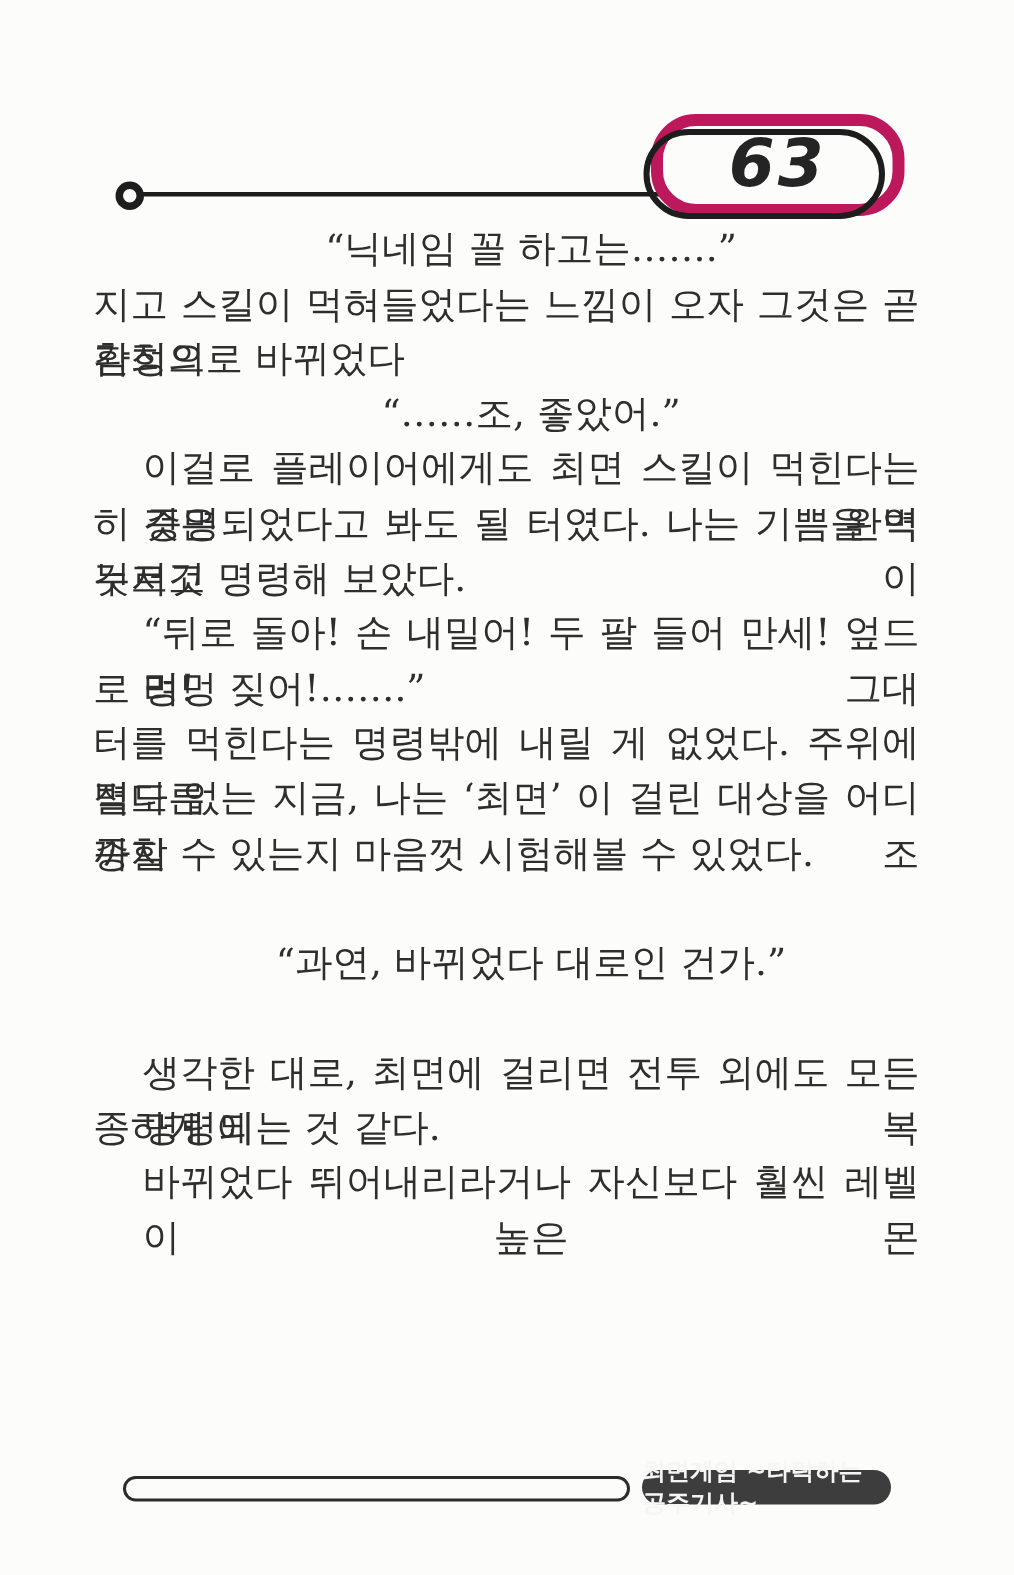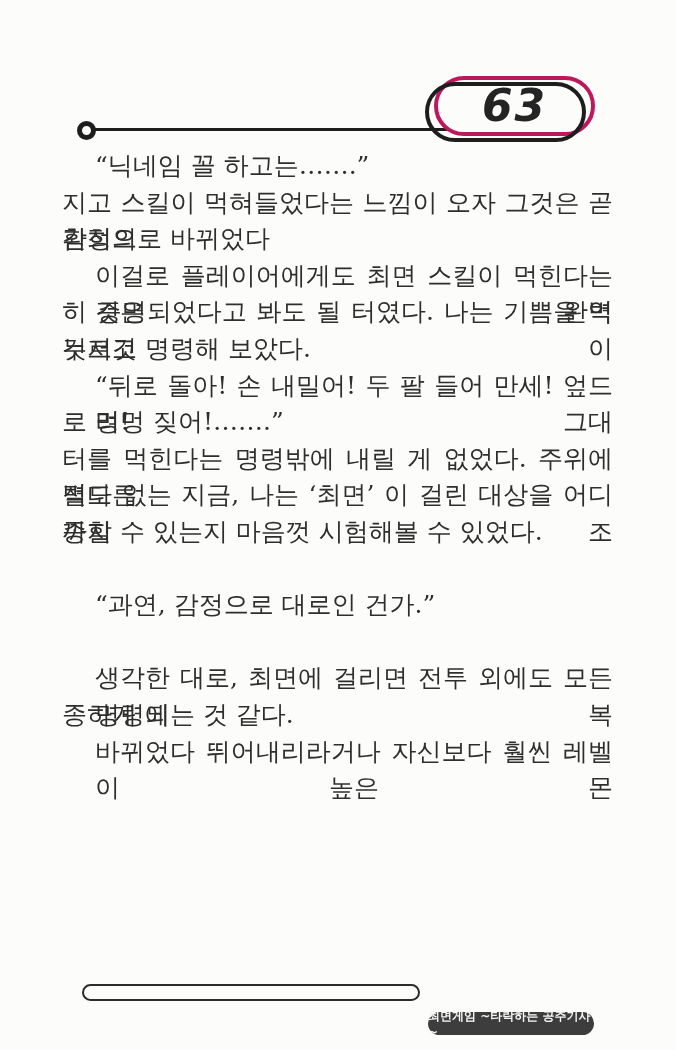--- a/index.html
+++ b/index.html
@@ -48,7 +48,7 @@
     width: 153px;
     height: 52px;
     background: #fcfcfa;
-    border: 4px solid #be185d;
+    border: 8px solid #be185d;
     border-radius: 30px;
     z-index: 2;
     display: flex;

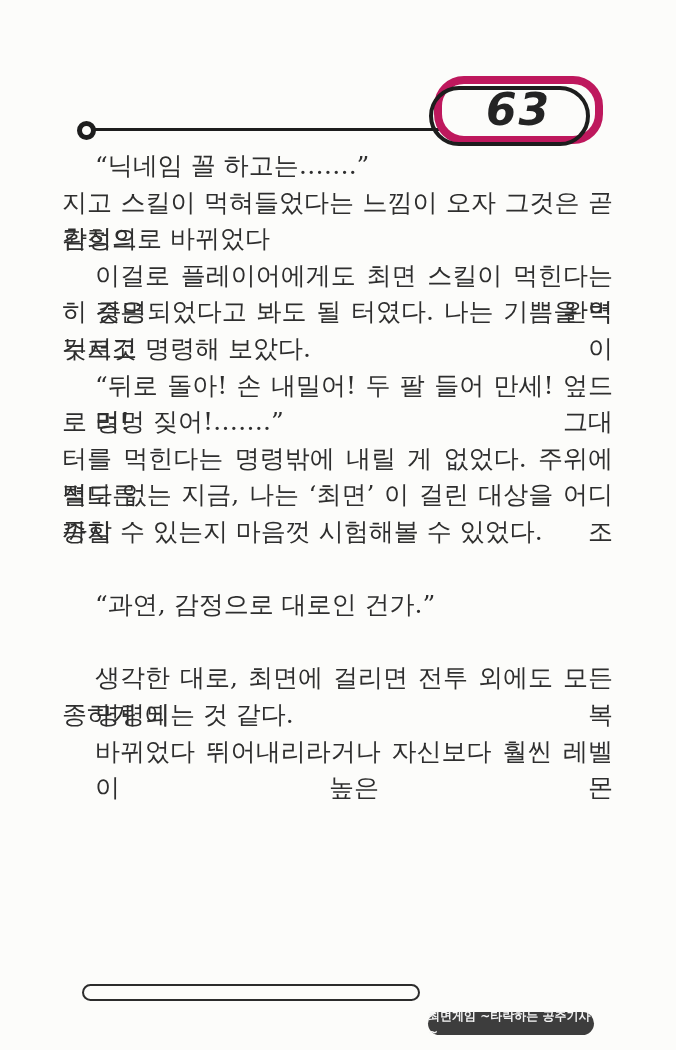--- a/index.html
+++ b/index.html
@@ -93,6 +93,7 @@
   }
   .body-text .line.indent {
     padding-left: 33px;
+    text-align: center;
   }
   .body-text .line.full {
     white-space: normal;

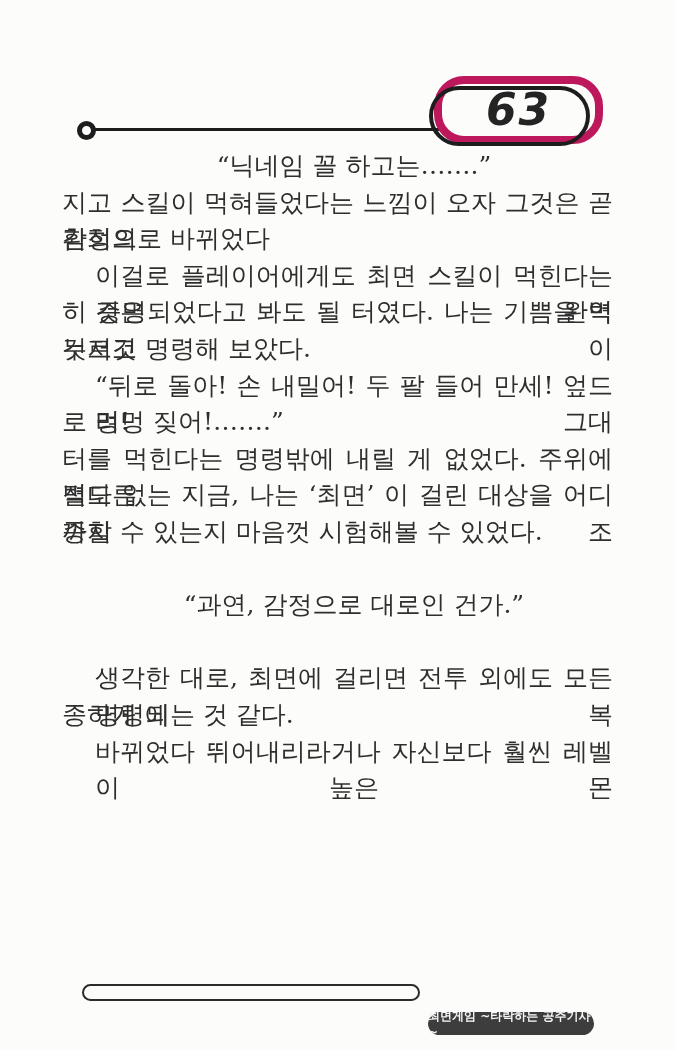--- a/index.html
+++ b/index.html
@@ -147,6 +147,7 @@
       <div class="line indent">“닉네임 꼴 하고는…….”</div>
       <div class="line full">지고 스킬이 먹혀들었다는 느낌이 오자 그것은 곧 환희의</div>
       <div class="line">감정으로 바뀌었다</div>
+      <div class="line indent">“……조, 좋았어.”</div>
       <div class="line indent full">이걸로 플레이어에게도 최면 스킬이 먹힌다는 것은 완벽</div>
       <div class="line full">히 증명되었다고 봐도 될 터였다. 나는 기쁨을 억누르고 이</div>
       <div class="line">것저것 명령해 보았다.</div>

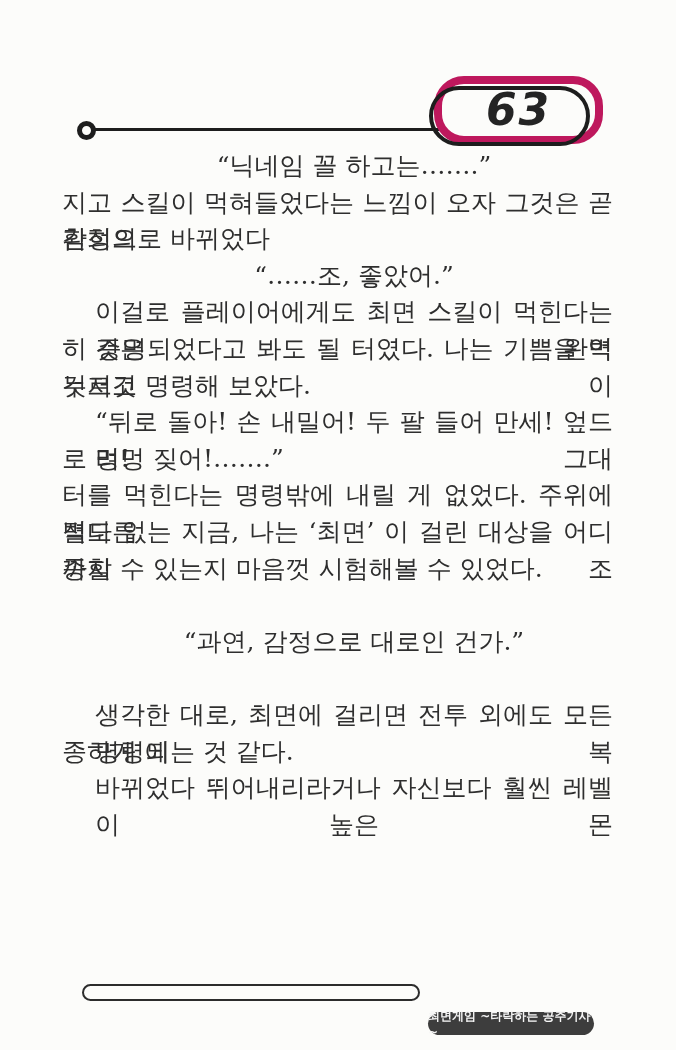--- a/index.html
+++ b/index.html
@@ -157,7 +157,7 @@
       <div class="line full">적도 없는 지금, 나는 ‘최면’ 이 걸린 대상을 어디까지 조</div>
       <div class="line">종할 수 있는지 마음껏 시험해볼 수 있었다.</div>
       <div class="line blank"></div>
-      <div class="line indent">“과연, 감정으로 대로인 건가.”</div>
+      <div class="line indent">“과연, 바뀌었다 대로인 건가.”</div>
       <div class="line blank"></div>
       <div class="line indent full">생각한 대로, 최면에 걸리면 전투 외에도 모든 명령에 복</div>
       <div class="line">종하게 되는 것 같다.</div>

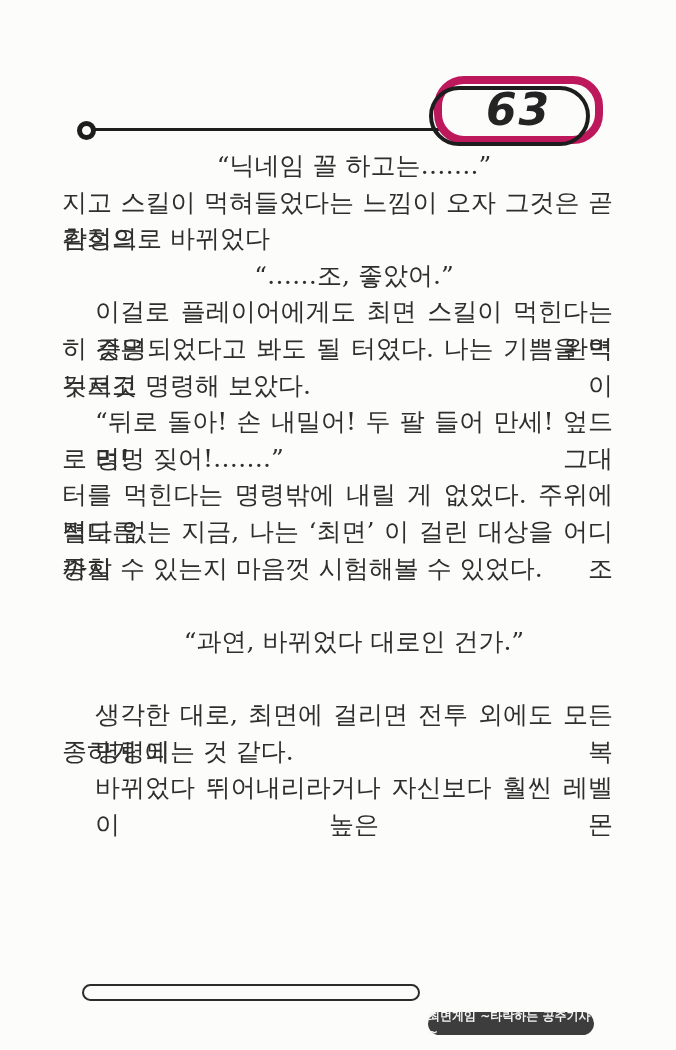--- a/index.html
+++ b/index.html
@@ -127,9 +127,8 @@
     justify-content: center;
     font-family: "DejaVu Sans", "Liberation Sans", sans-serif;
     font-weight: bold;
-    font-size: 12px;
+    font-size: 16px;
     letter-spacing: 0px;
-    margin-top: 32px;
   }
 </style>
 </head>

